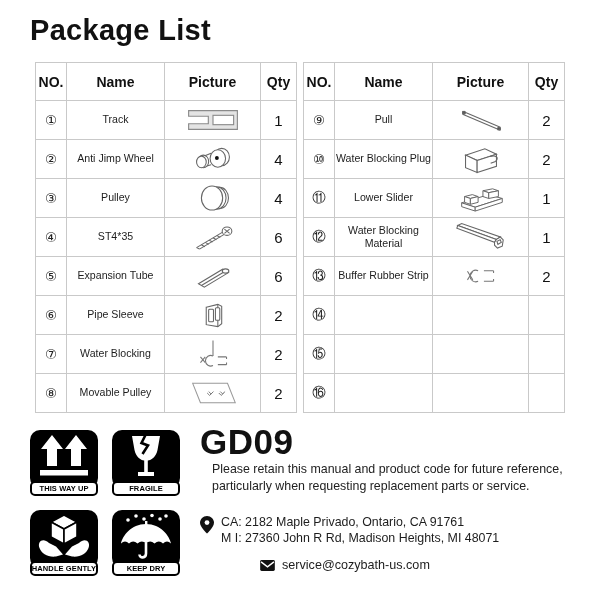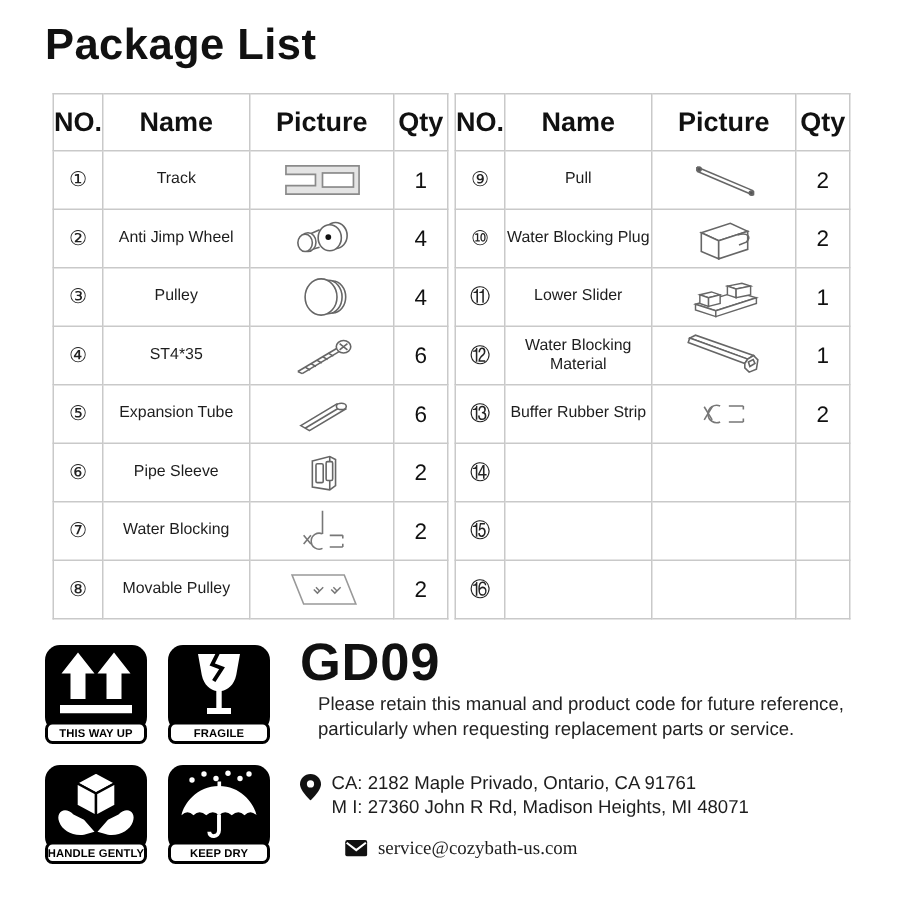--- a/index.html
+++ b/index.html
@@ -12,7 +12,7 @@
   table.parts.left{left:35px;}
   table.parts.right{left:303px;}
   table.parts th,table.parts td{border:1px solid #c9c9c9;padding:0;text-align:center;vertical-align:middle;}
-  table.parts th{height:37px;font-size:18px;font-weight:700;color:#111;}
+  table.parts th{height:37px;font-size:14px;font-weight:700;color:#111;}
   table.parts td{height:38px;}
   td.no{font-family:"DejaVu Sans",sans-serif;font-size:13.5px;color:#222;}
   td.nm{font-size:10.6px;line-height:1.25;color:#1d1d1d;padding:0 2px;}

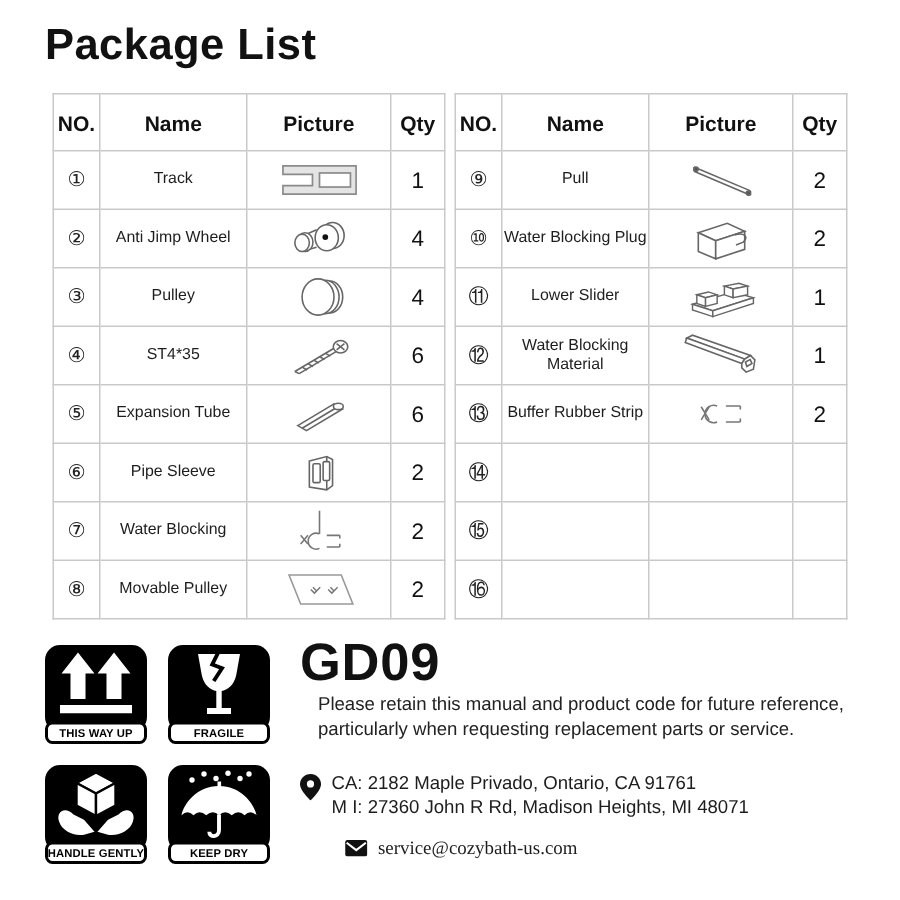--- a/index.html
+++ b/index.html
@@ -32,7 +32,7 @@
   .addr .txt{margin-left:7px;font-size:12.4px;line-height:1.32;color:#1d1d1d;}
   .contact{position:absolute;left:200px;top:558px;display:flex;align-items:center;font-size:12.6px;color:#1d1d1d;}
   .contact .item{display:flex;align-items:center;}
-  .contact .item.email{margin-left:30px;font-family:Liberation Serif, serif;}
+  .contact .item.email{margin-left:60px;}
   .contact .item svg{margin-right:7px;}
   .pin-svg{margin-top:2px;}
 </style>

